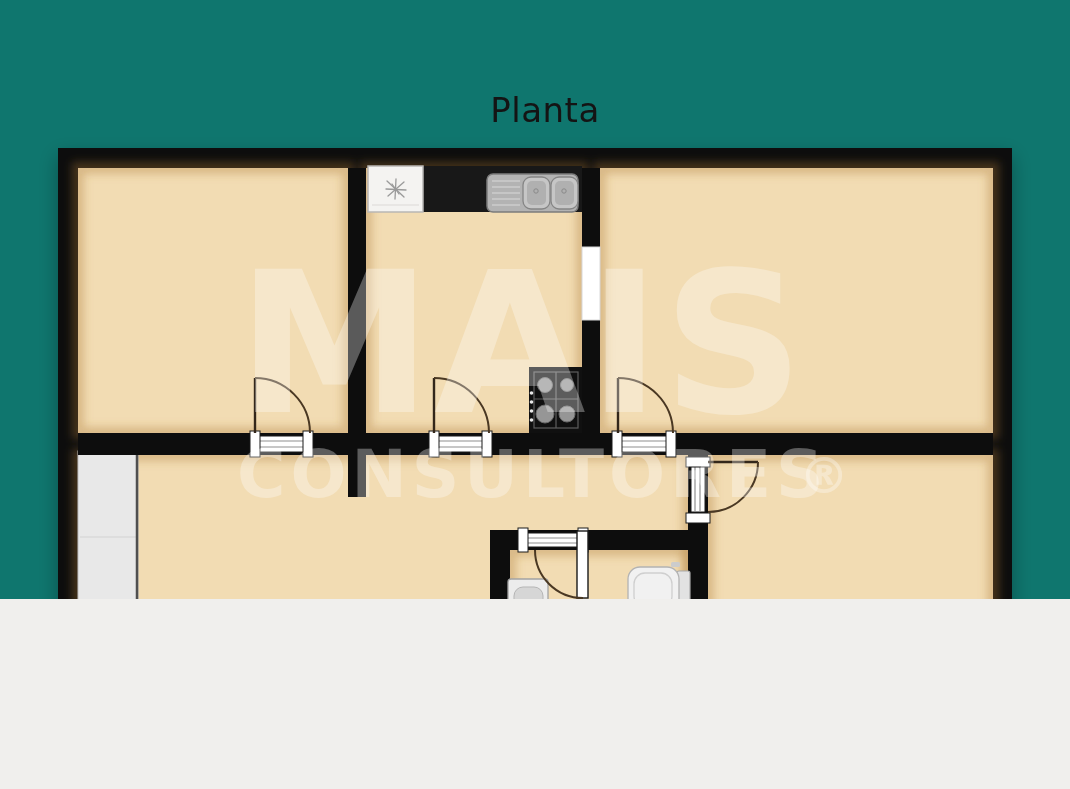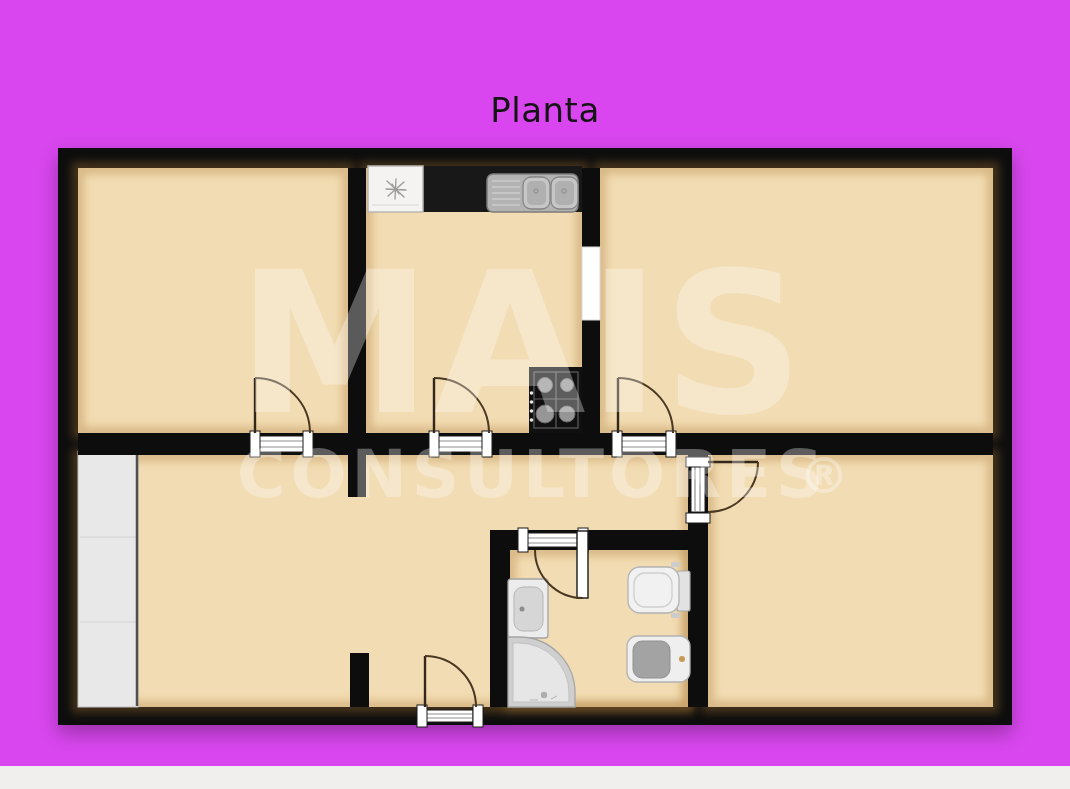--- a/index.html
+++ b/index.html
@@ -9,9 +9,9 @@
   }
   .stage{
     position:relative;
-    width:1070px;height:766px;
+    width:1070px;height:599px;
     margin:0 auto;
-    background:#d946ef;
+    background:#0f766e;
     overflow:hidden;
   }
   .stage svg{position:absolute;left:0;top:0;}

